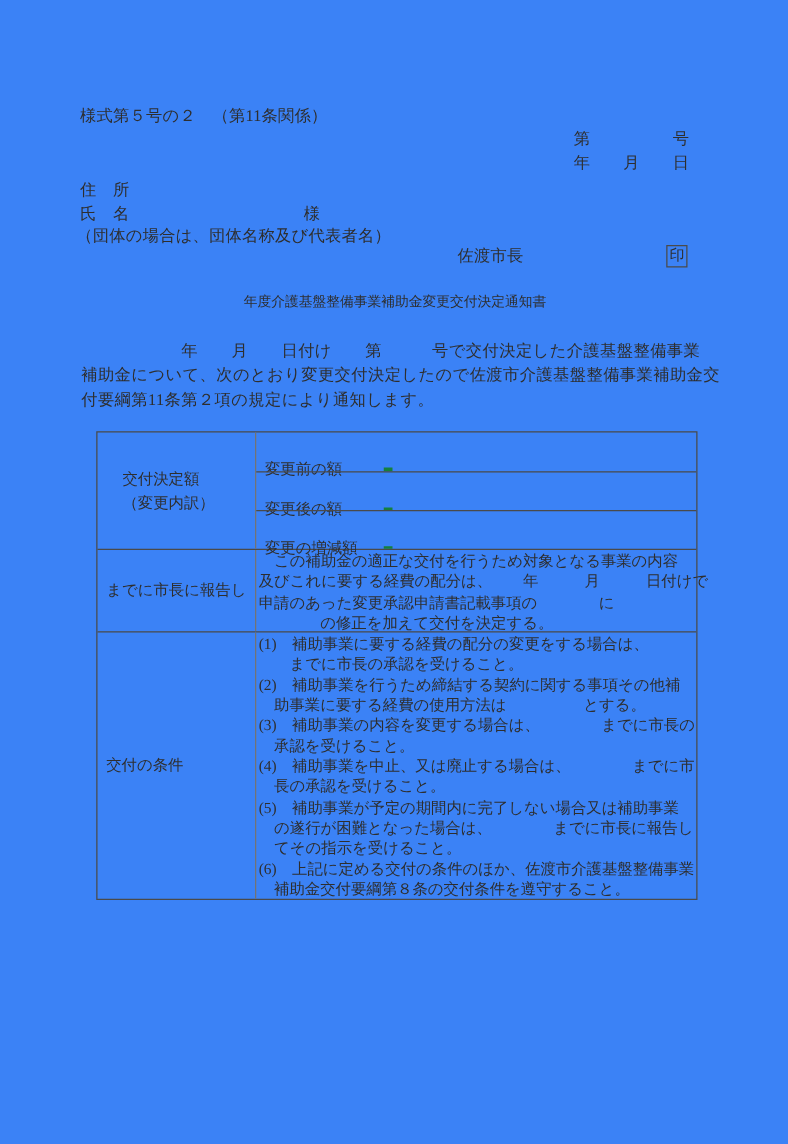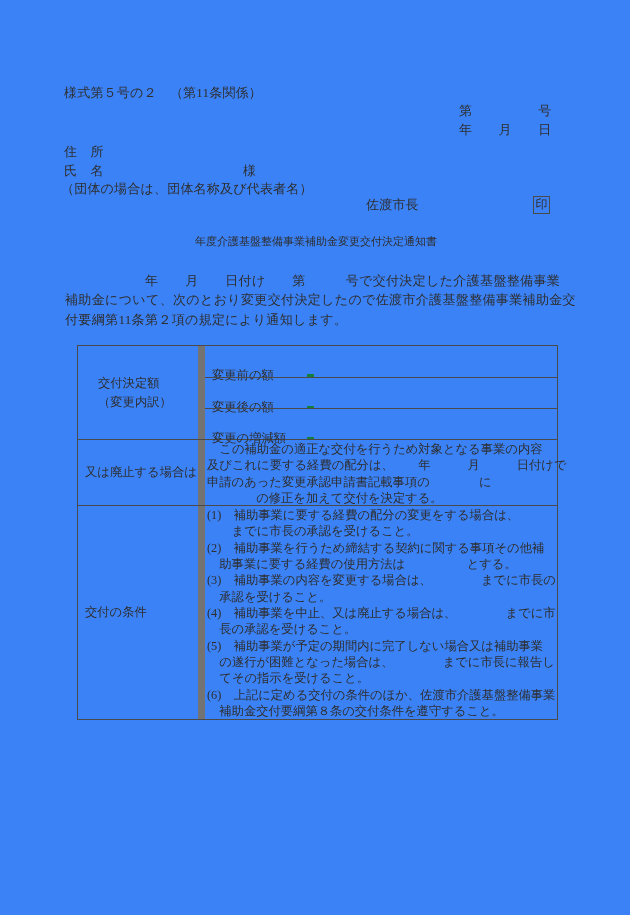--- a/index.html
+++ b/index.html
@@ -30,7 +30,7 @@
   .trow + .trow{border-top:1px solid #4a4a4a;}
   .c1{
     width:127px;flex:0 0 127px;
-    border-right:7px solid #737373;
+    border-right:1px solid #737373;
     display:flex;flex-direction:column;justify-content:center;
   }
   .pad20{padding-left:20px;}

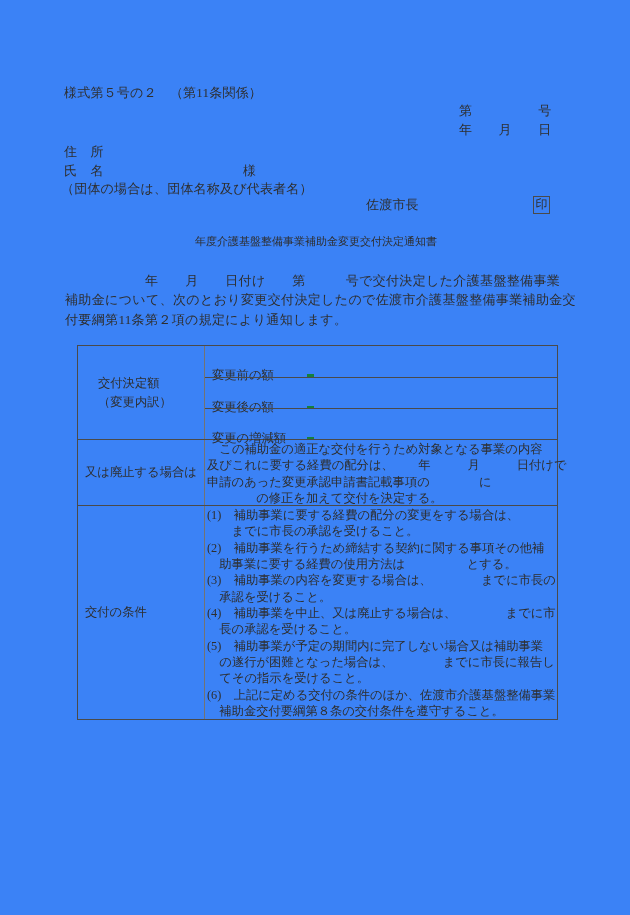--- a/index.html
+++ b/index.html
@@ -116,7 +116,7 @@
     </div>
 
     <div class="trow sec2">
-      <div class="c1 pad7 pre">又は廃止する場合は</div>
+      <div class="c1 pad7 pre">までに市長に報告し</div>
       <div class="ccontent">
         <div class="pre">　この補助金の適正な交付を行うため対象となる事業の内容</div>
         <div class="pre">及びこれに要する経費の配分は、　　年　　　月　　　日付けで</div>

